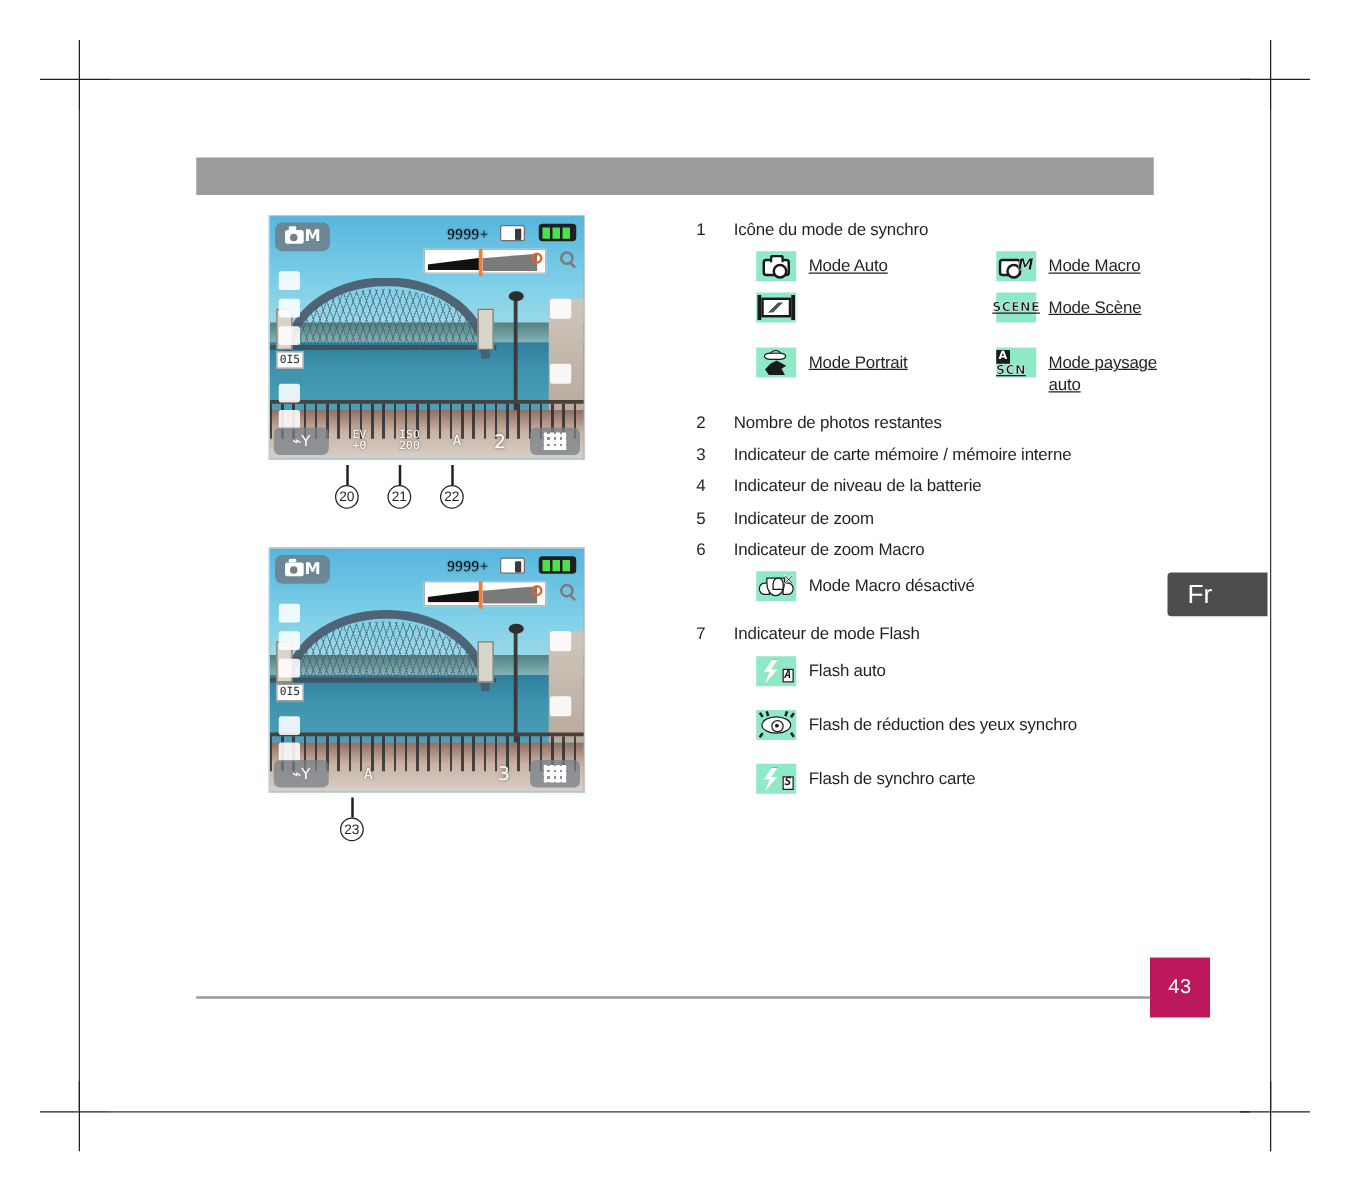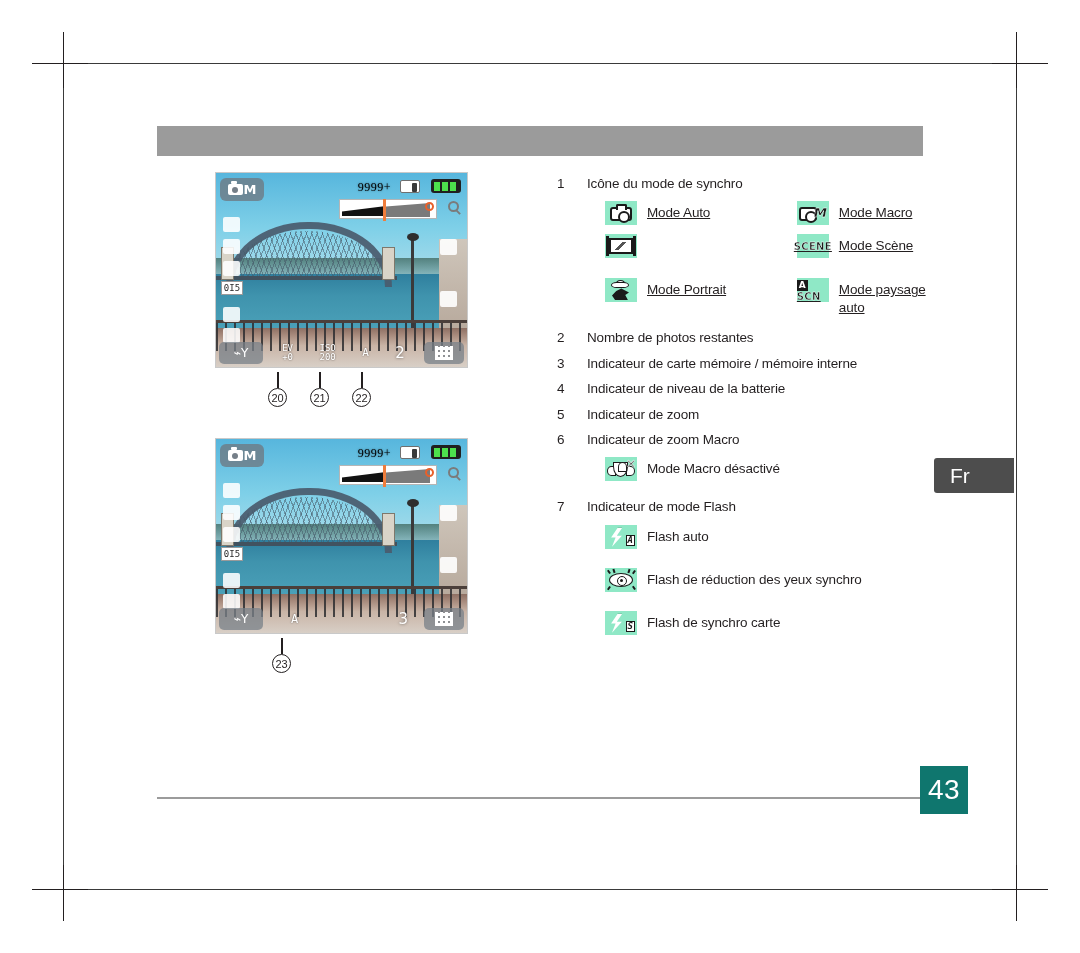--- a/index.html
+++ b/index.html
@@ -38,9 +38,9 @@
     position: absolute;
     left: 920px; top: 766px;
     width: 48px; height: 48px;
-    background: #0f766e;
+    background: #be185d;
     color: #ffffff;
-    font-size: 28px;
+    font-size: 16px;
     display: flex; align-items: center; justify-content: center;
     letter-spacing: .5px;
   }

